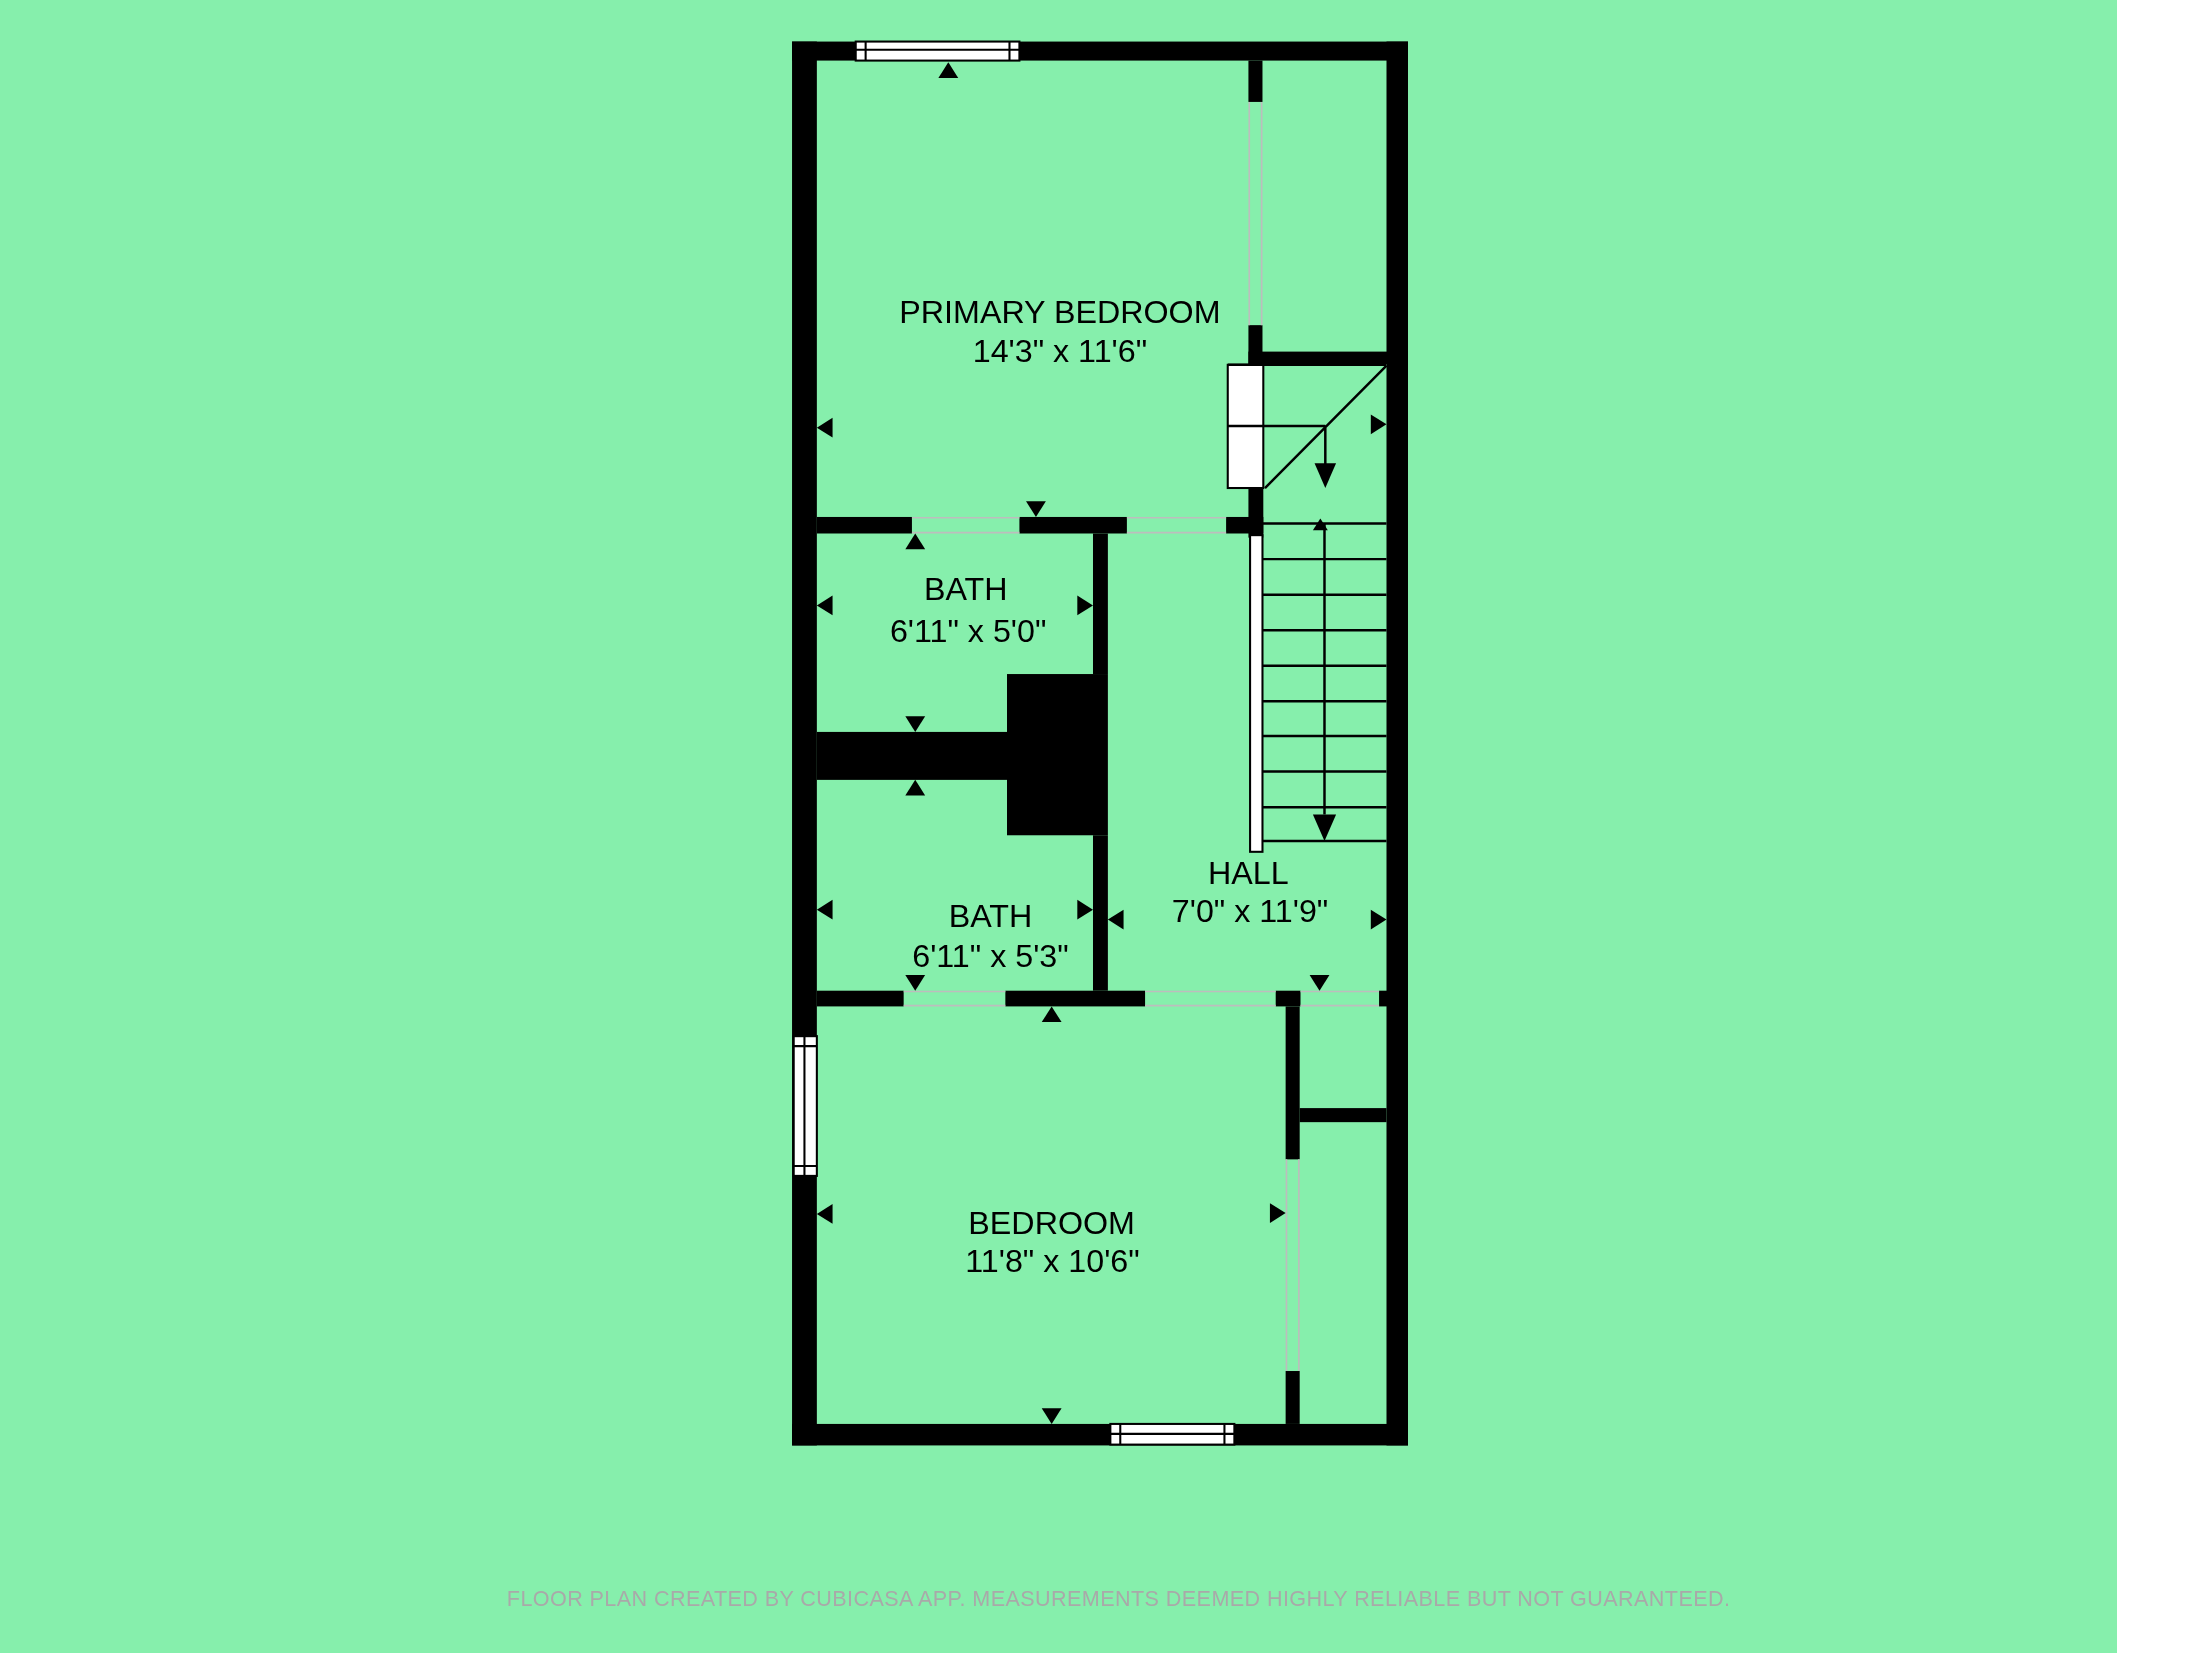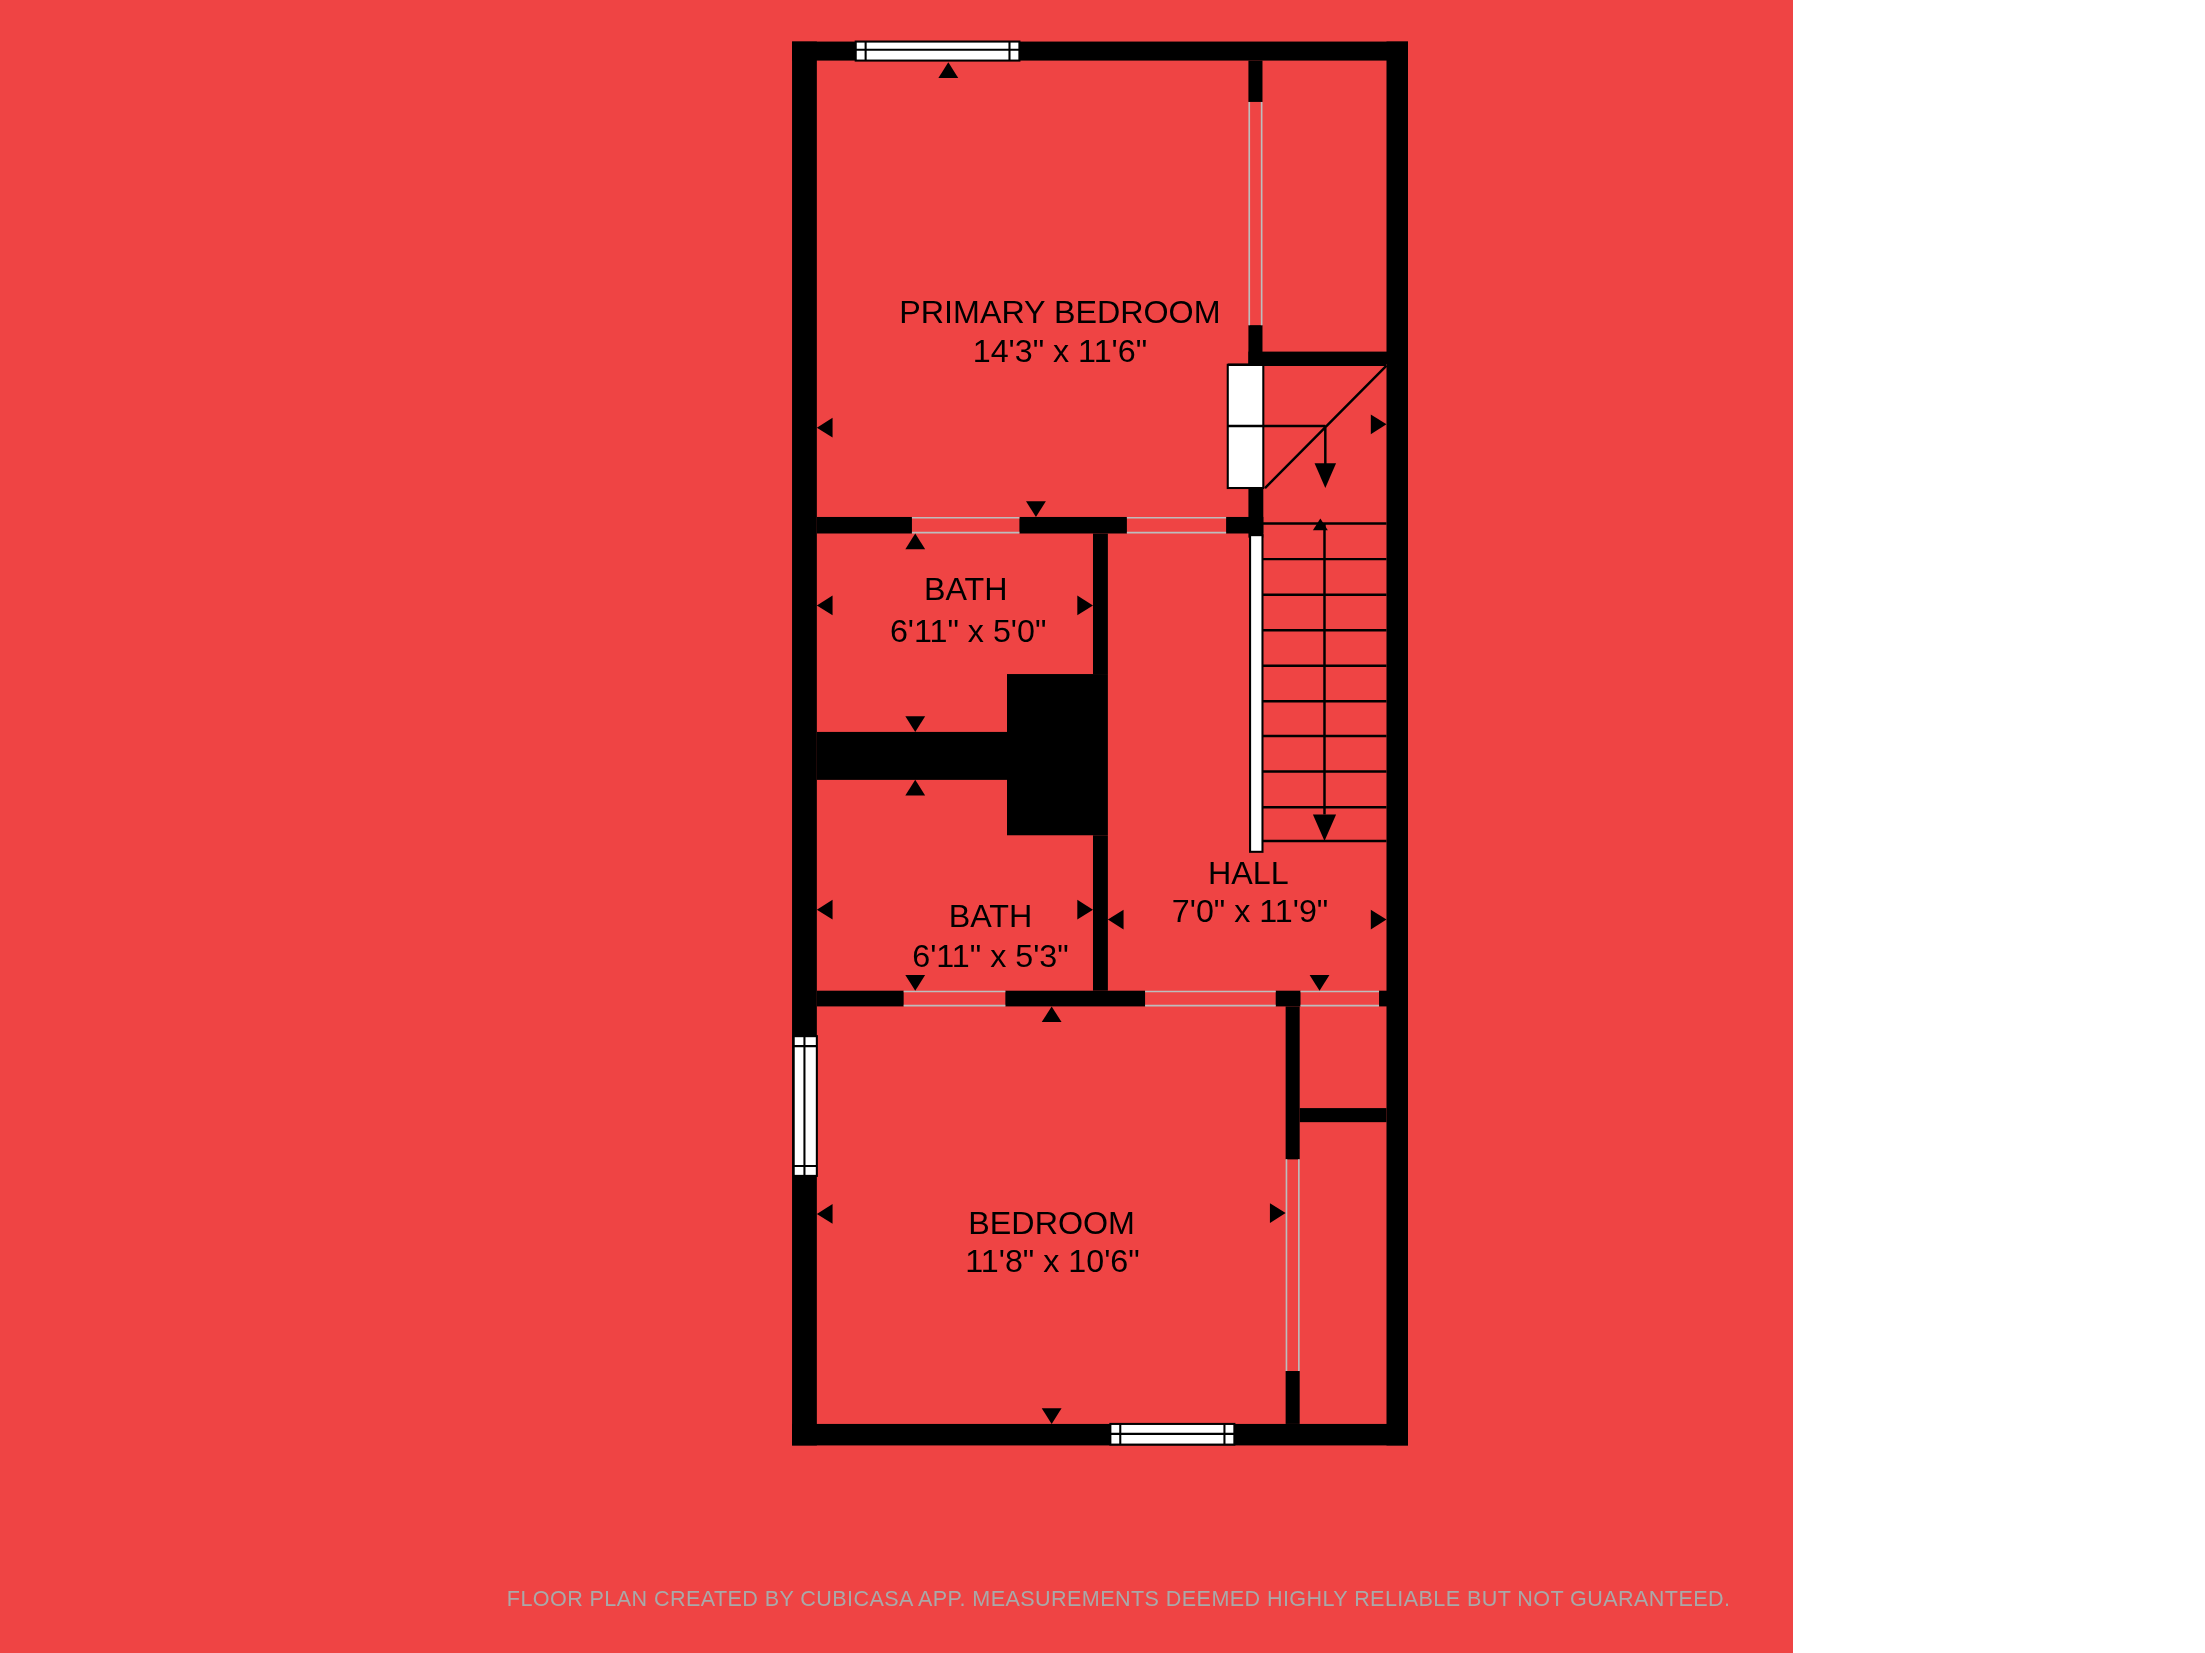--- a/index.html
+++ b/index.html
@@ -3,7 +3,7 @@
 <meta charset="utf-8">
 <style>
   html,body{margin:0;padding:0;background:#ffffff;}
-  .canvas{position:relative;width:1793px;height:1654px;background:#ef4444;overflow:hidden;}
+  .canvas{position:relative;width:2117px;height:1654px;background:#86efac;overflow:hidden;}
   svg{display:block;}
   svg text{font-family:"Liberation Sans", sans-serif;fill:#000000;}
   .room-label{font-size:39px;text-anchor:middle;}

